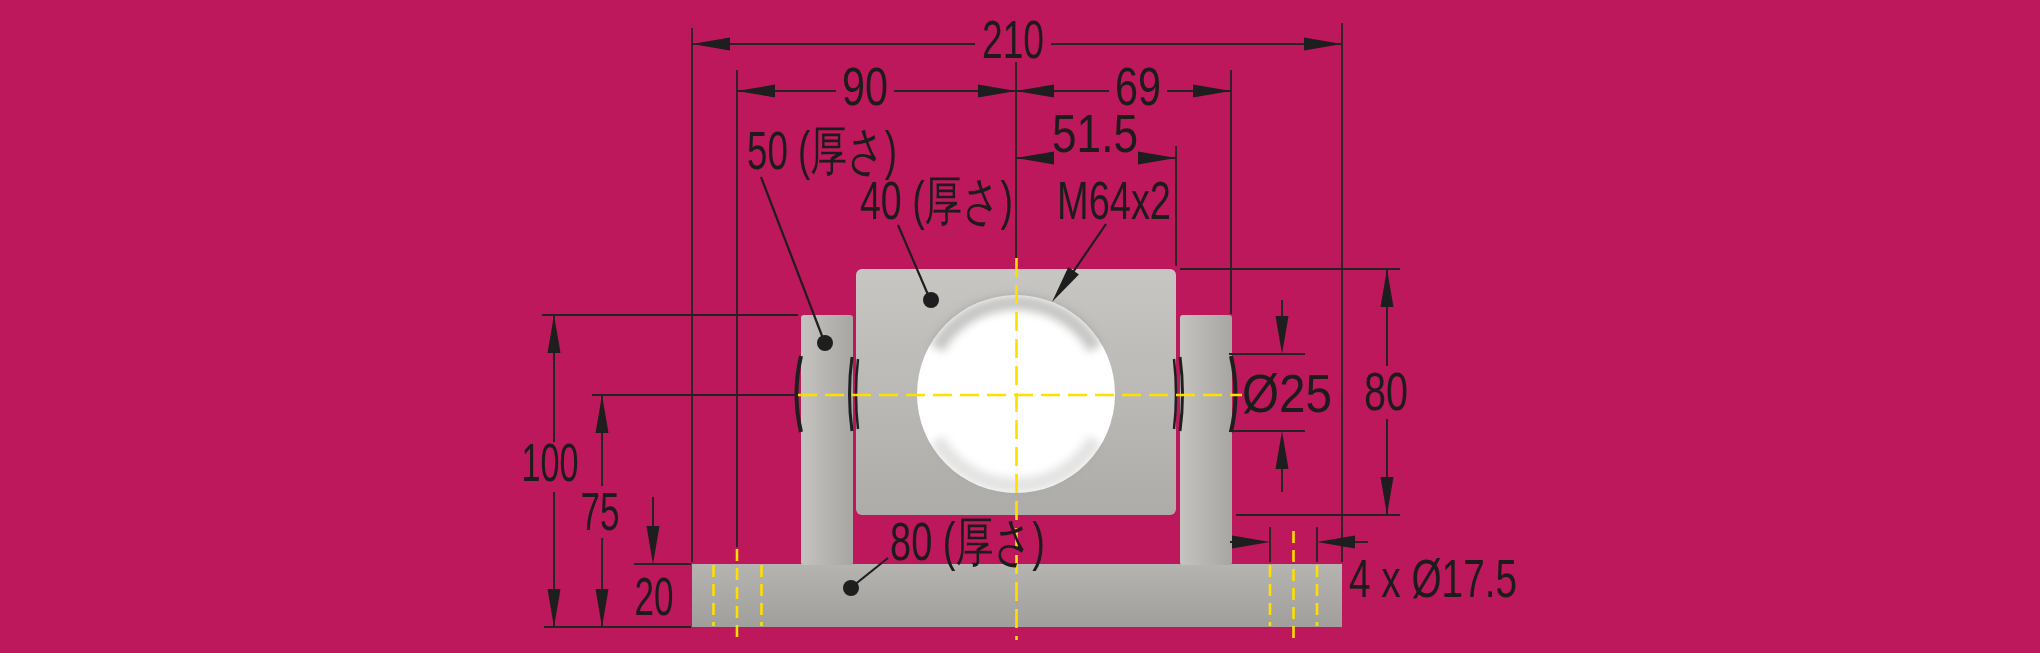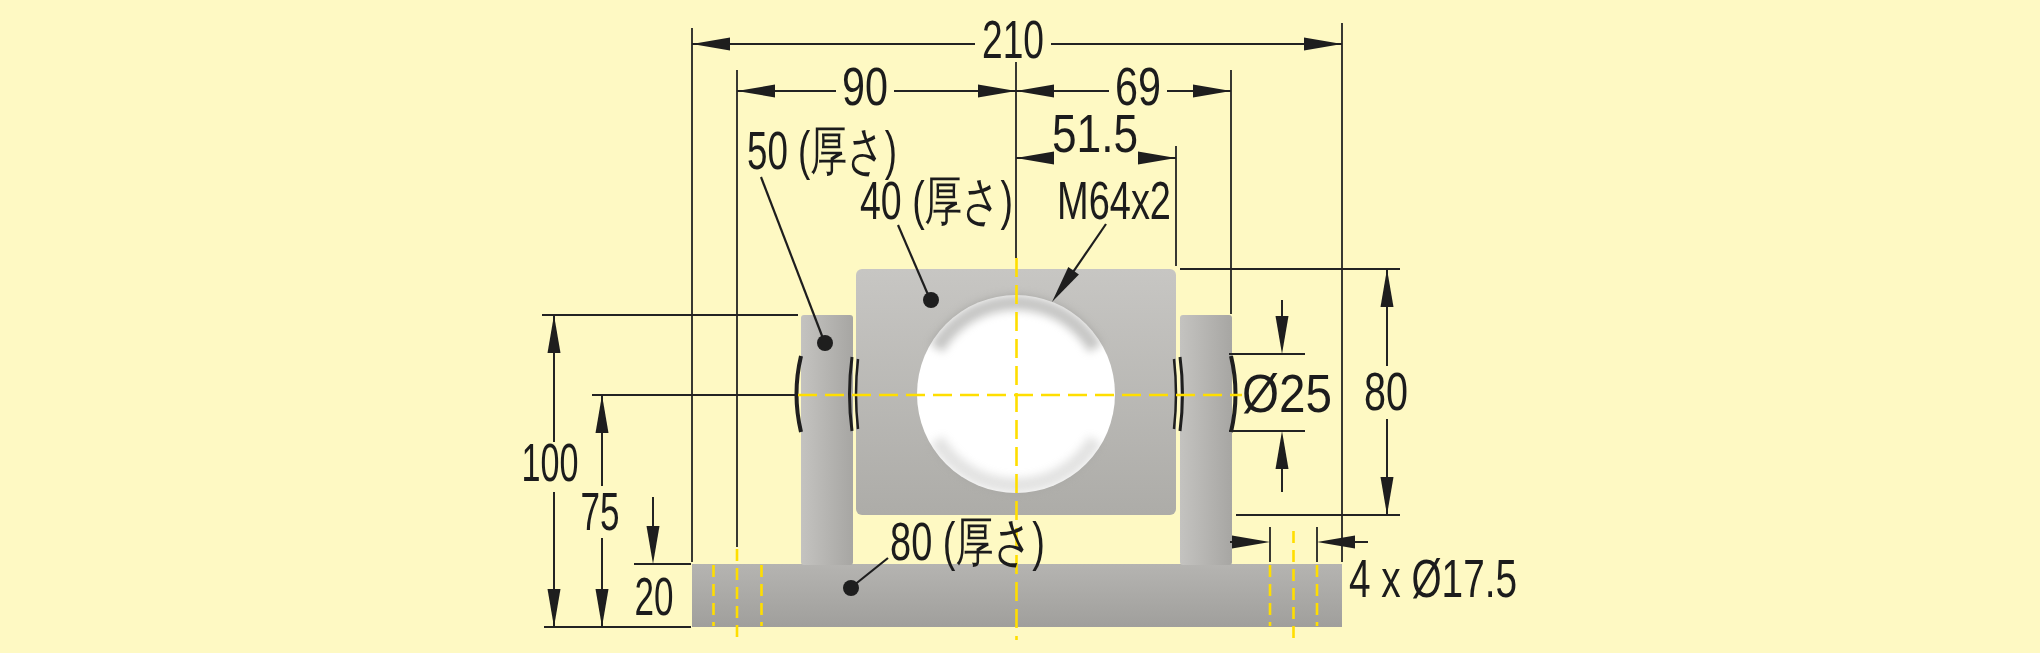--- a/index.html
+++ b/index.html
@@ -3,7 +3,7 @@
 <meta charset="utf-8">
 <style>
   html,body{margin:0;padding:0;background:#ffffff;}
-  .stage{position:relative;width:2040px;height:653px;background:#fef9c3;overflow:hidden;}
+  .stage{position:relative;width:2040px;height:653px;background:#be185d;overflow:hidden;}
   svg{display:block;}
   svg text{font-family:"Liberation Sans","DejaVu Sans",sans-serif;font-size:54px;fill:#1c1c1c;}
   .tmid{text-anchor:middle;}

